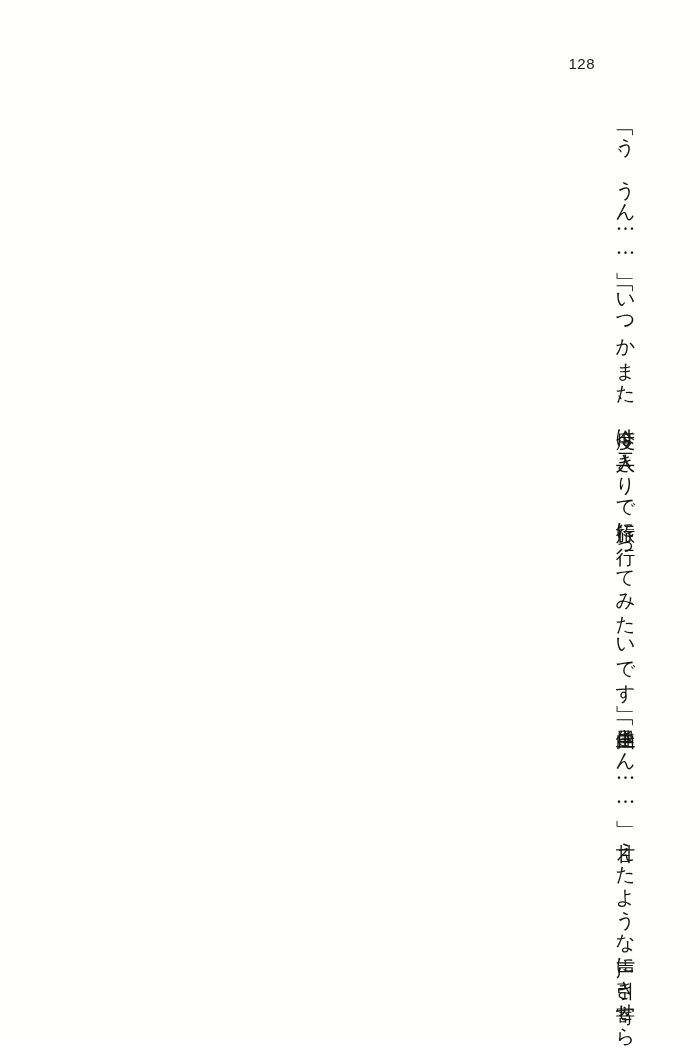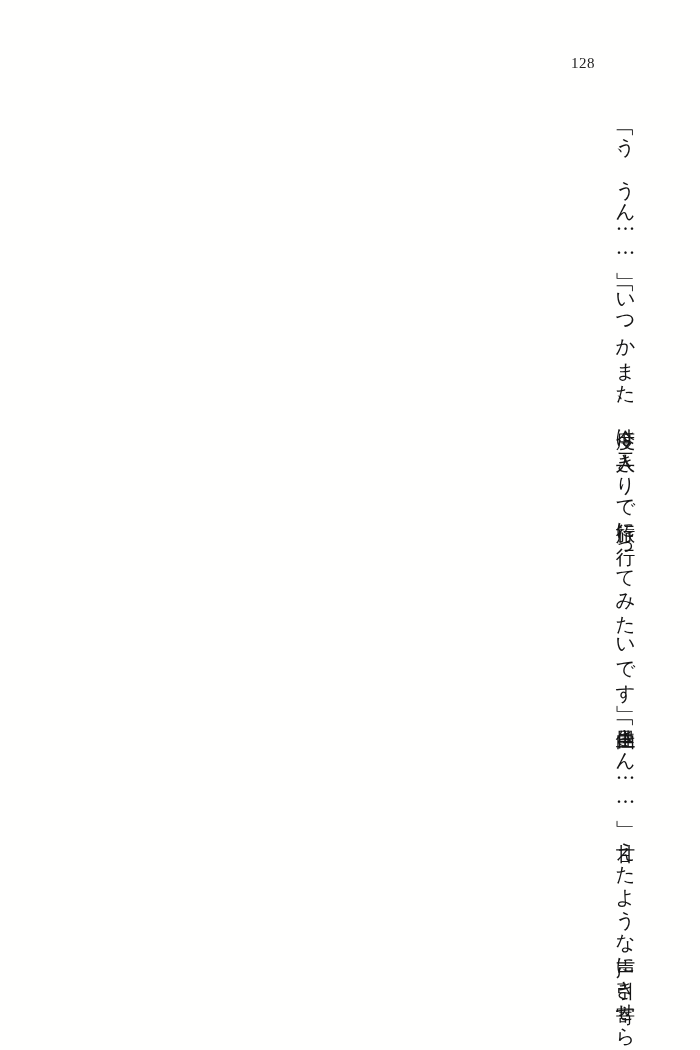--- a/index.html
+++ b/index.html
@@ -28,7 +28,7 @@
     font-size: 15px;
     letter-spacing: 0.5px;
     color: #222;
-    font-family: Liberation Serif, serif;
+    font-family: Liberation Sans, sans-serif;
   }
   .body-text {
     position: absolute;

